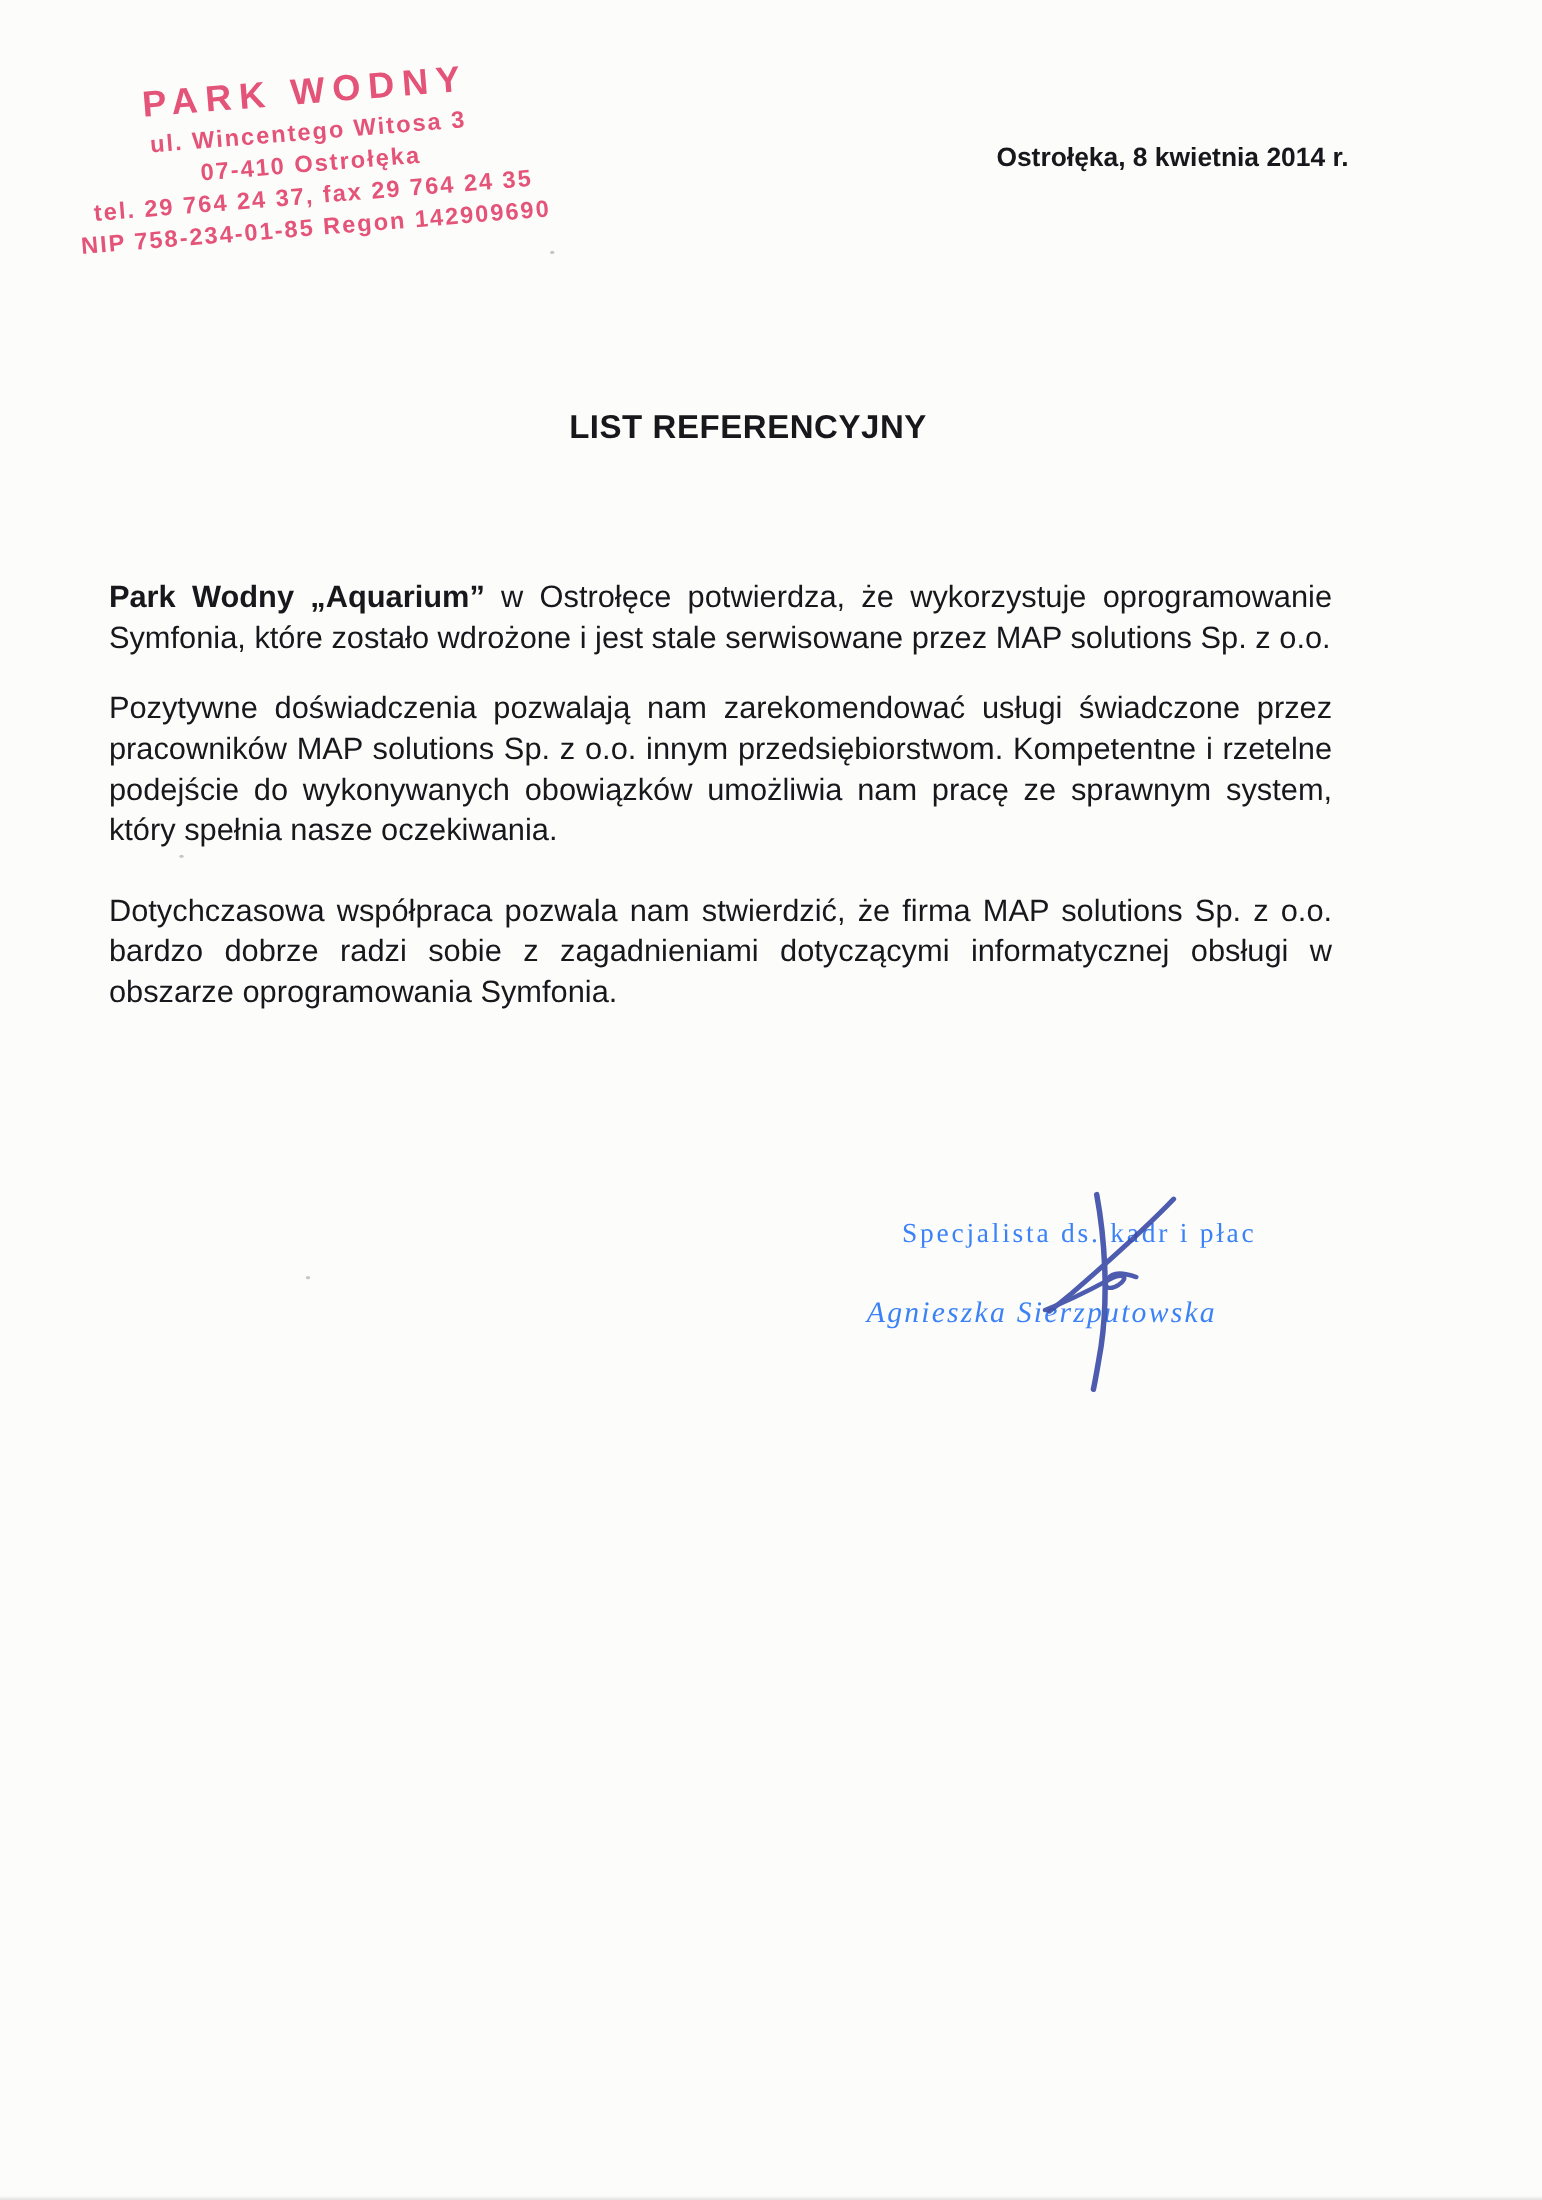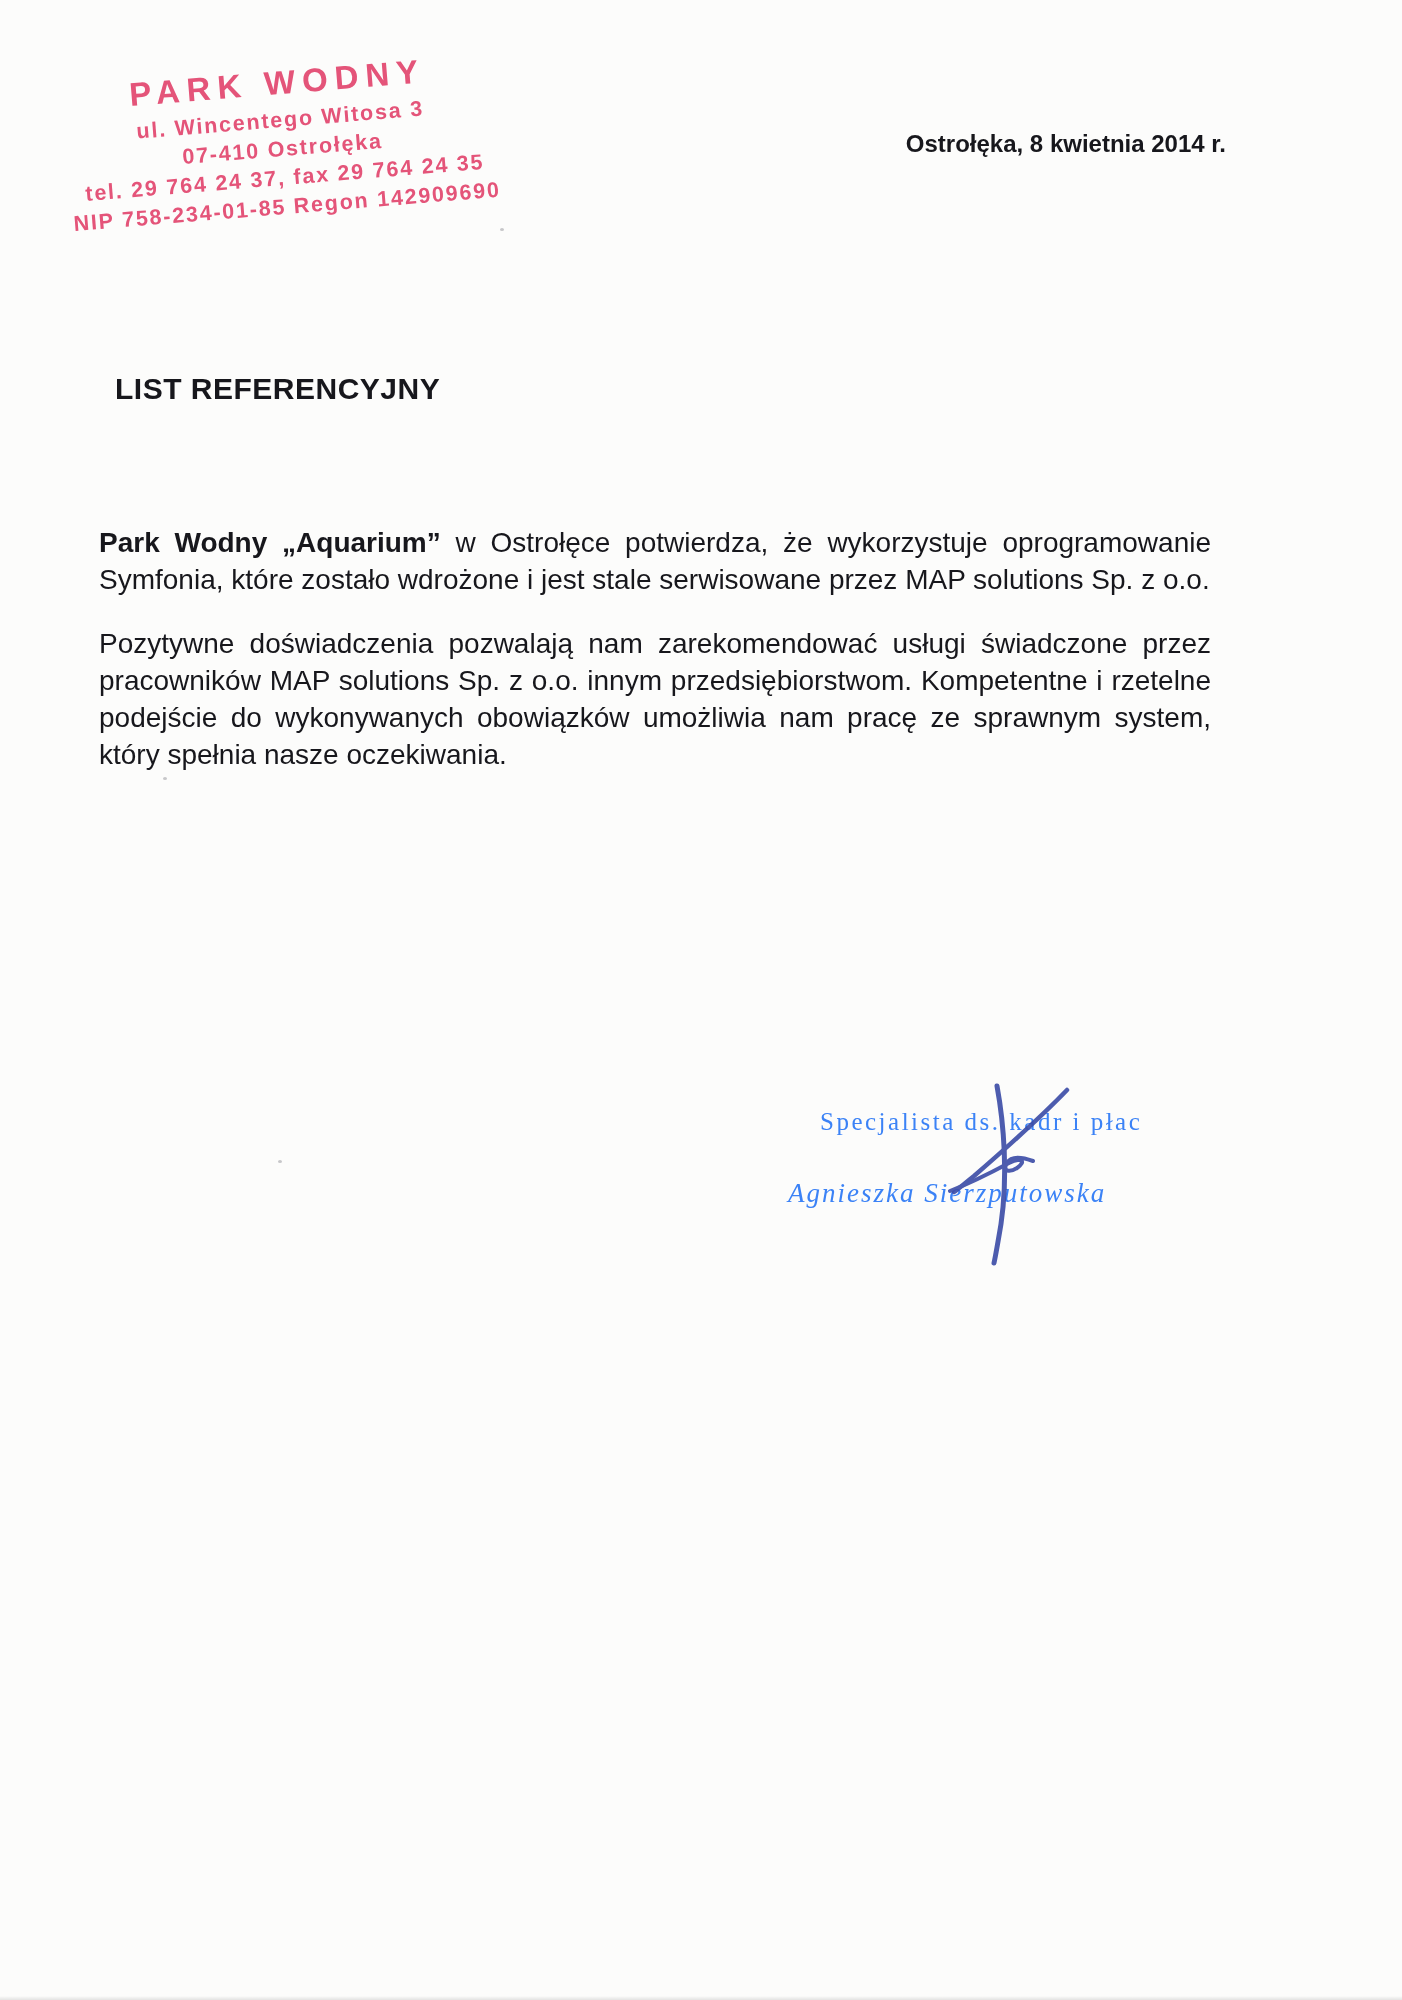--- a/index.html
+++ b/index.html
@@ -70,7 +70,7 @@
     top: 372px;
     left: 115px;
     width: 1130px;
-    text-align: left;
+    text-align: center;
     font-size: 30px;
     font-weight: bold;
     letter-spacing: 0.5px;

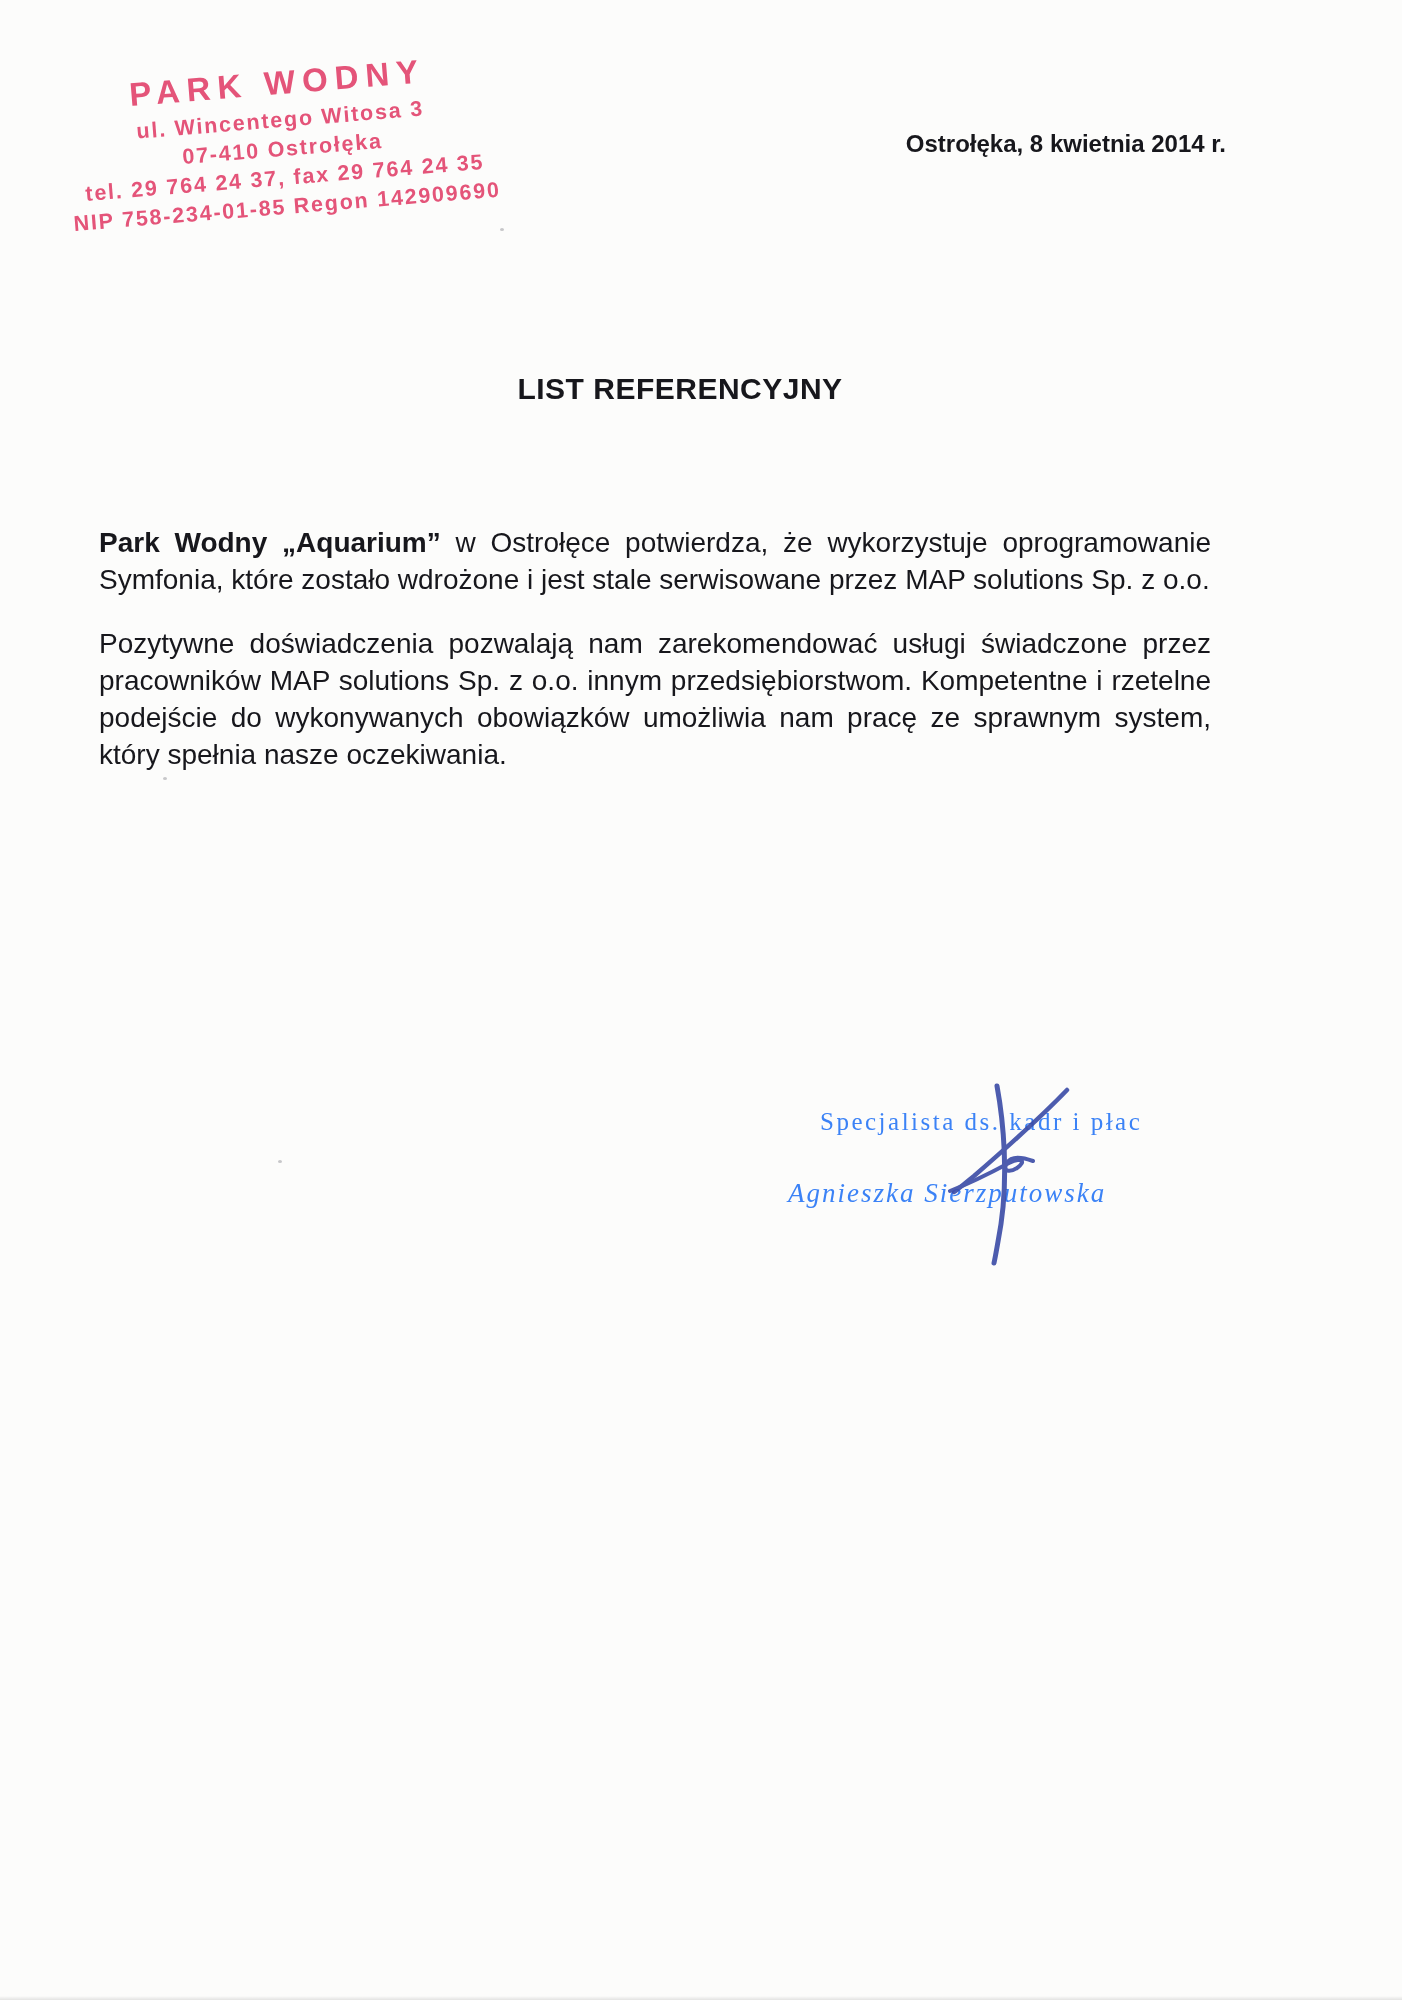--- a/index.html
+++ b/index.html
@@ -156,6 +156,7 @@
   <div class="doc-body">
     <p class="para-1"><span class="bold-lead">Park Wodny „Aquarium”</span><span> w Ostrołęce potwierdza, że wykorzystuje oprogramowanie Symfonia, które zostało wdrożone i jest stale serwisowane przez MAP solutions Sp. z o.o.</span></p>
     <p class="para-2">Pozytywne doświadczenia pozwalają nam zarekomendować usługi świadczone przez pracowników MAP solutions Sp. z o.o. innym przedsiębiorstwom. Kompetentne i rzetelne podejście do wykonywanych obowiązków umożliwia nam pracę ze sprawnym system, który spełnia nasze oczekiwania.</p>
+    <p class="para-3">Dotychczasowa współpraca pozwala nam stwierdzić, że firma MAP solutions Sp. z o.o. bardzo dobrze radzi sobie z zagadnieniami dotyczącymi informatycznej obsługi w obszarze oprogramowania Symfonia.</p>
   </div>
 
   <div class="signature-block">

